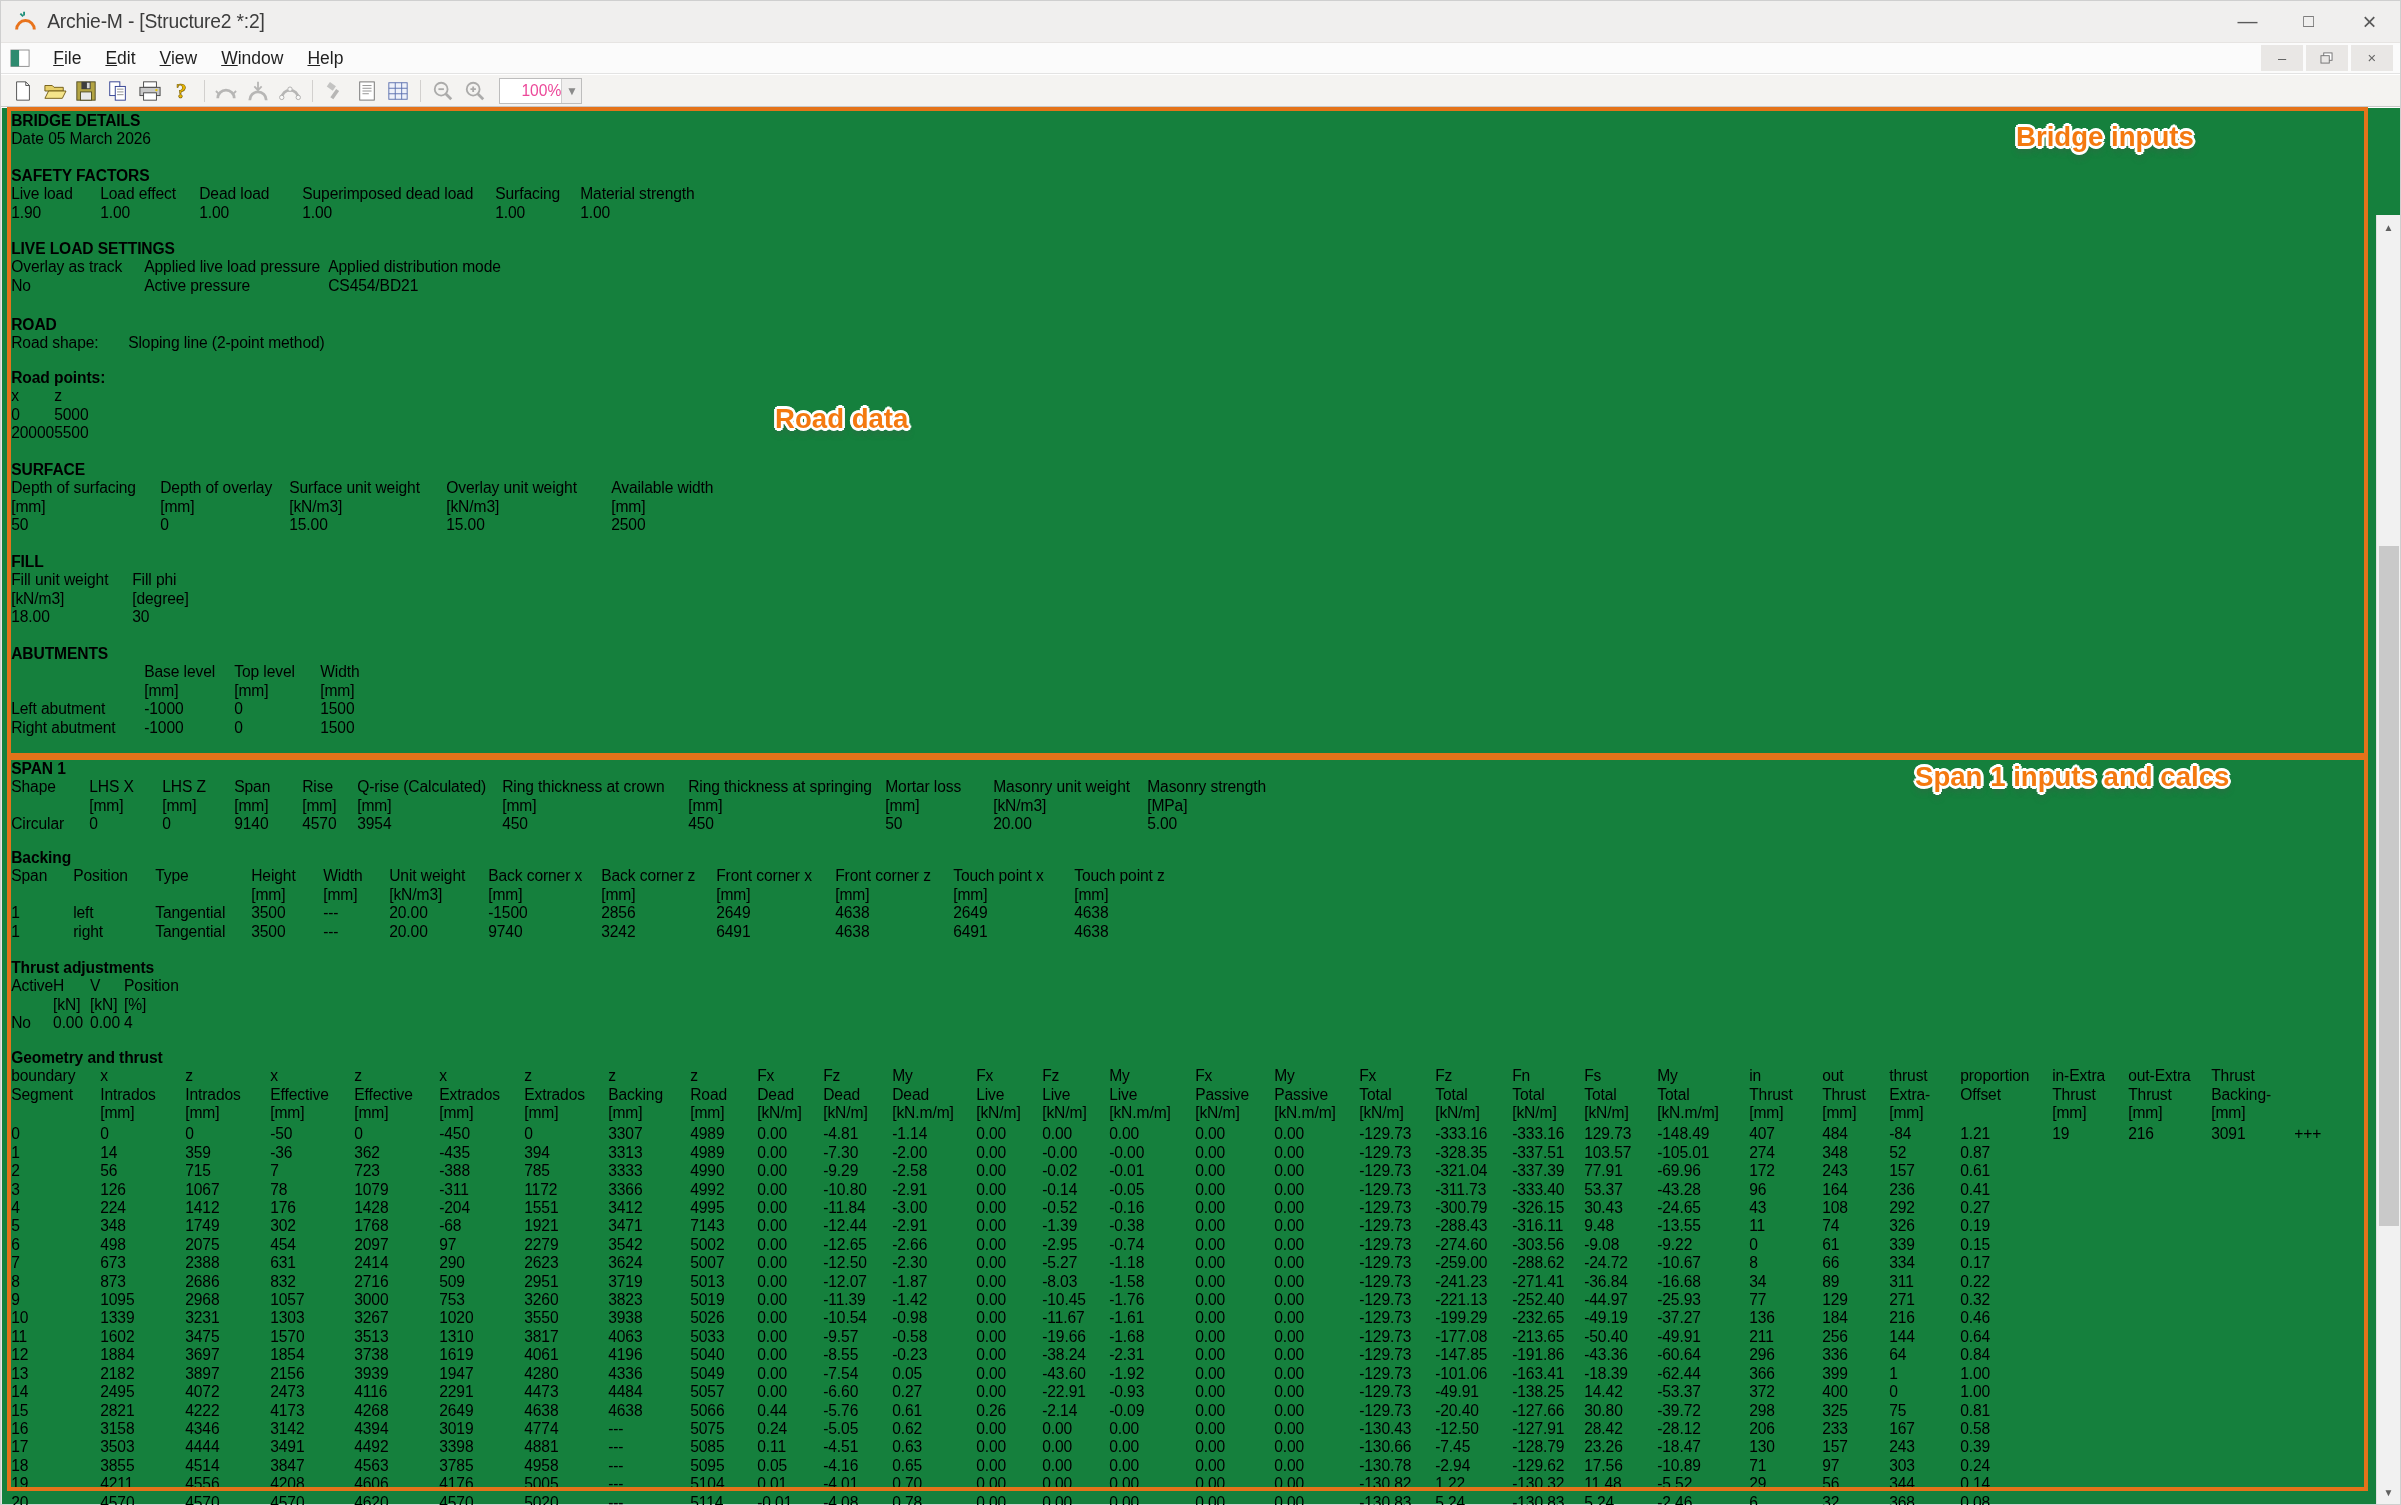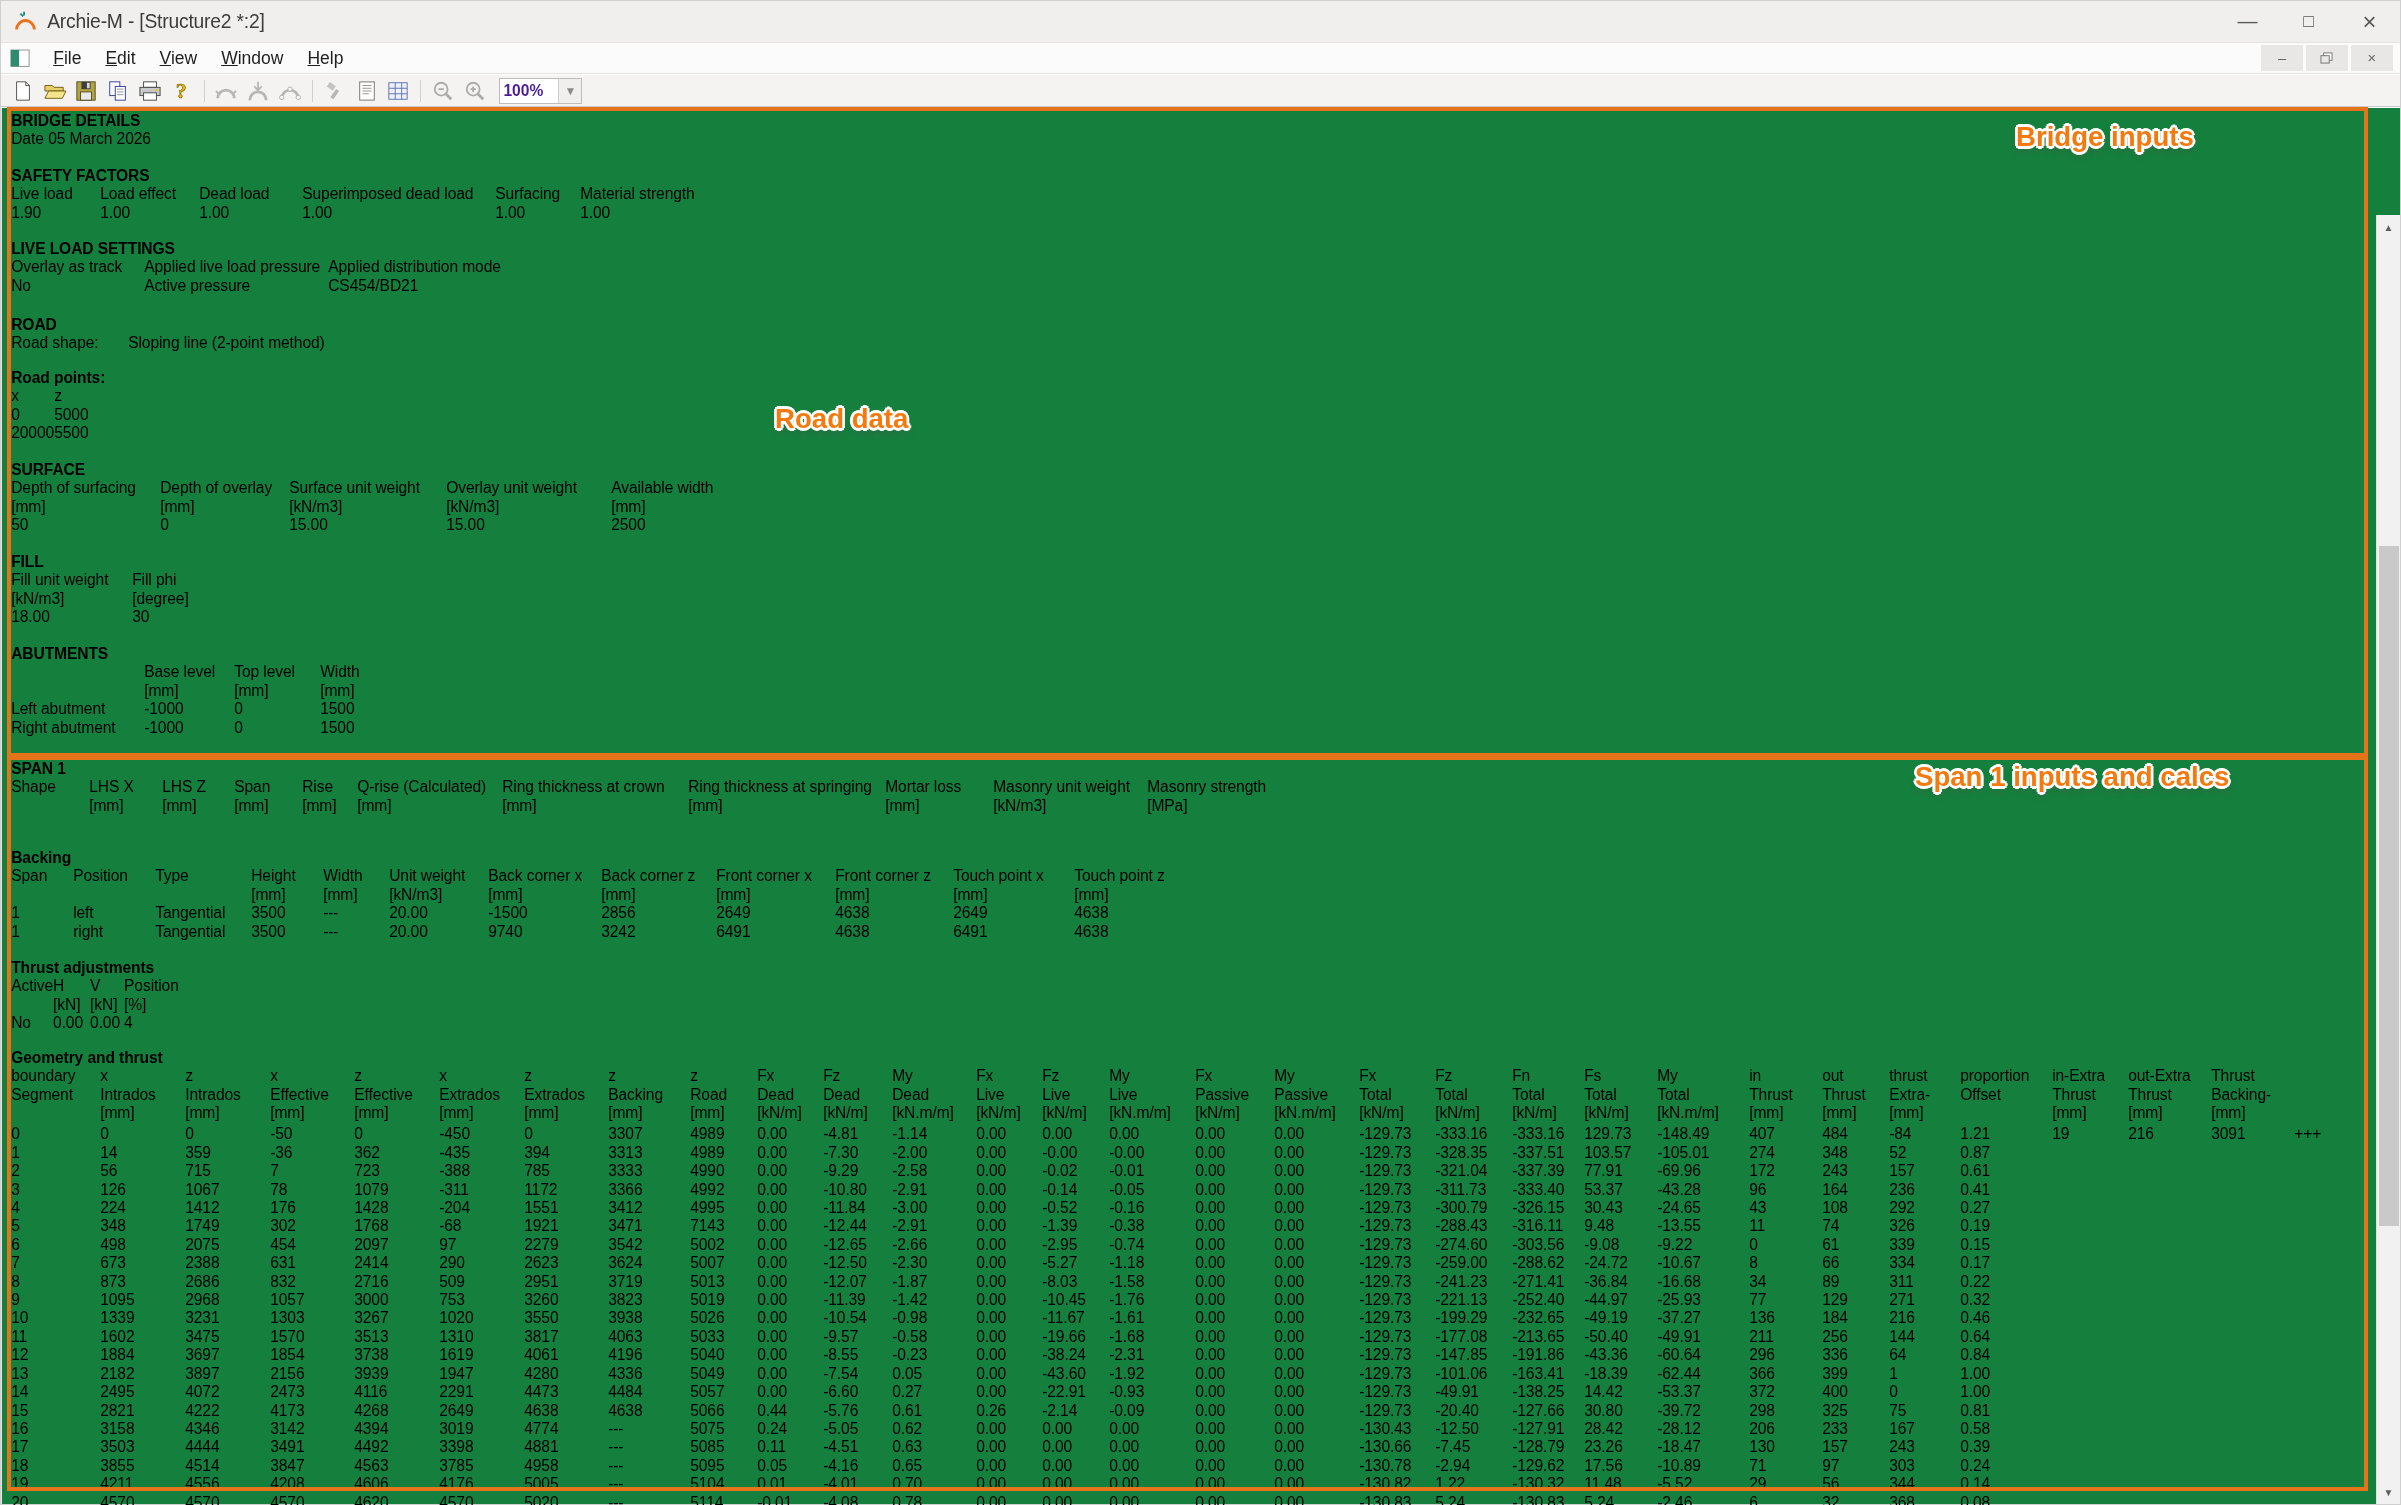--- a/index.html
+++ b/index.html
@@ -32,7 +32,7 @@
   .tsep{width:0.9px;height:22px;background:#d2d0ce;margin:0 4.6px;}
   .combo{width:81px;height:24px;background:#fff;border:0.9px solid #bdbdbd;display:flex;
     align-items:center;margin-left:7.3px;}
-  .combo-text{flex:1;font-size:15.6px;color:#4c1d95;padding-left:3px;font-weight:bold;}
+  .combo-text{flex:1;font-size:15.6px;color:#ec4899;padding-left:21px;}
   .combo-btn{width:22px;height:100%;background:#f0efee;border-left:0.9px solid #cfcfcf;
     display:flex;align-items:center;justify-content:center;color:#8a8a8a;font-size:12px;}
 

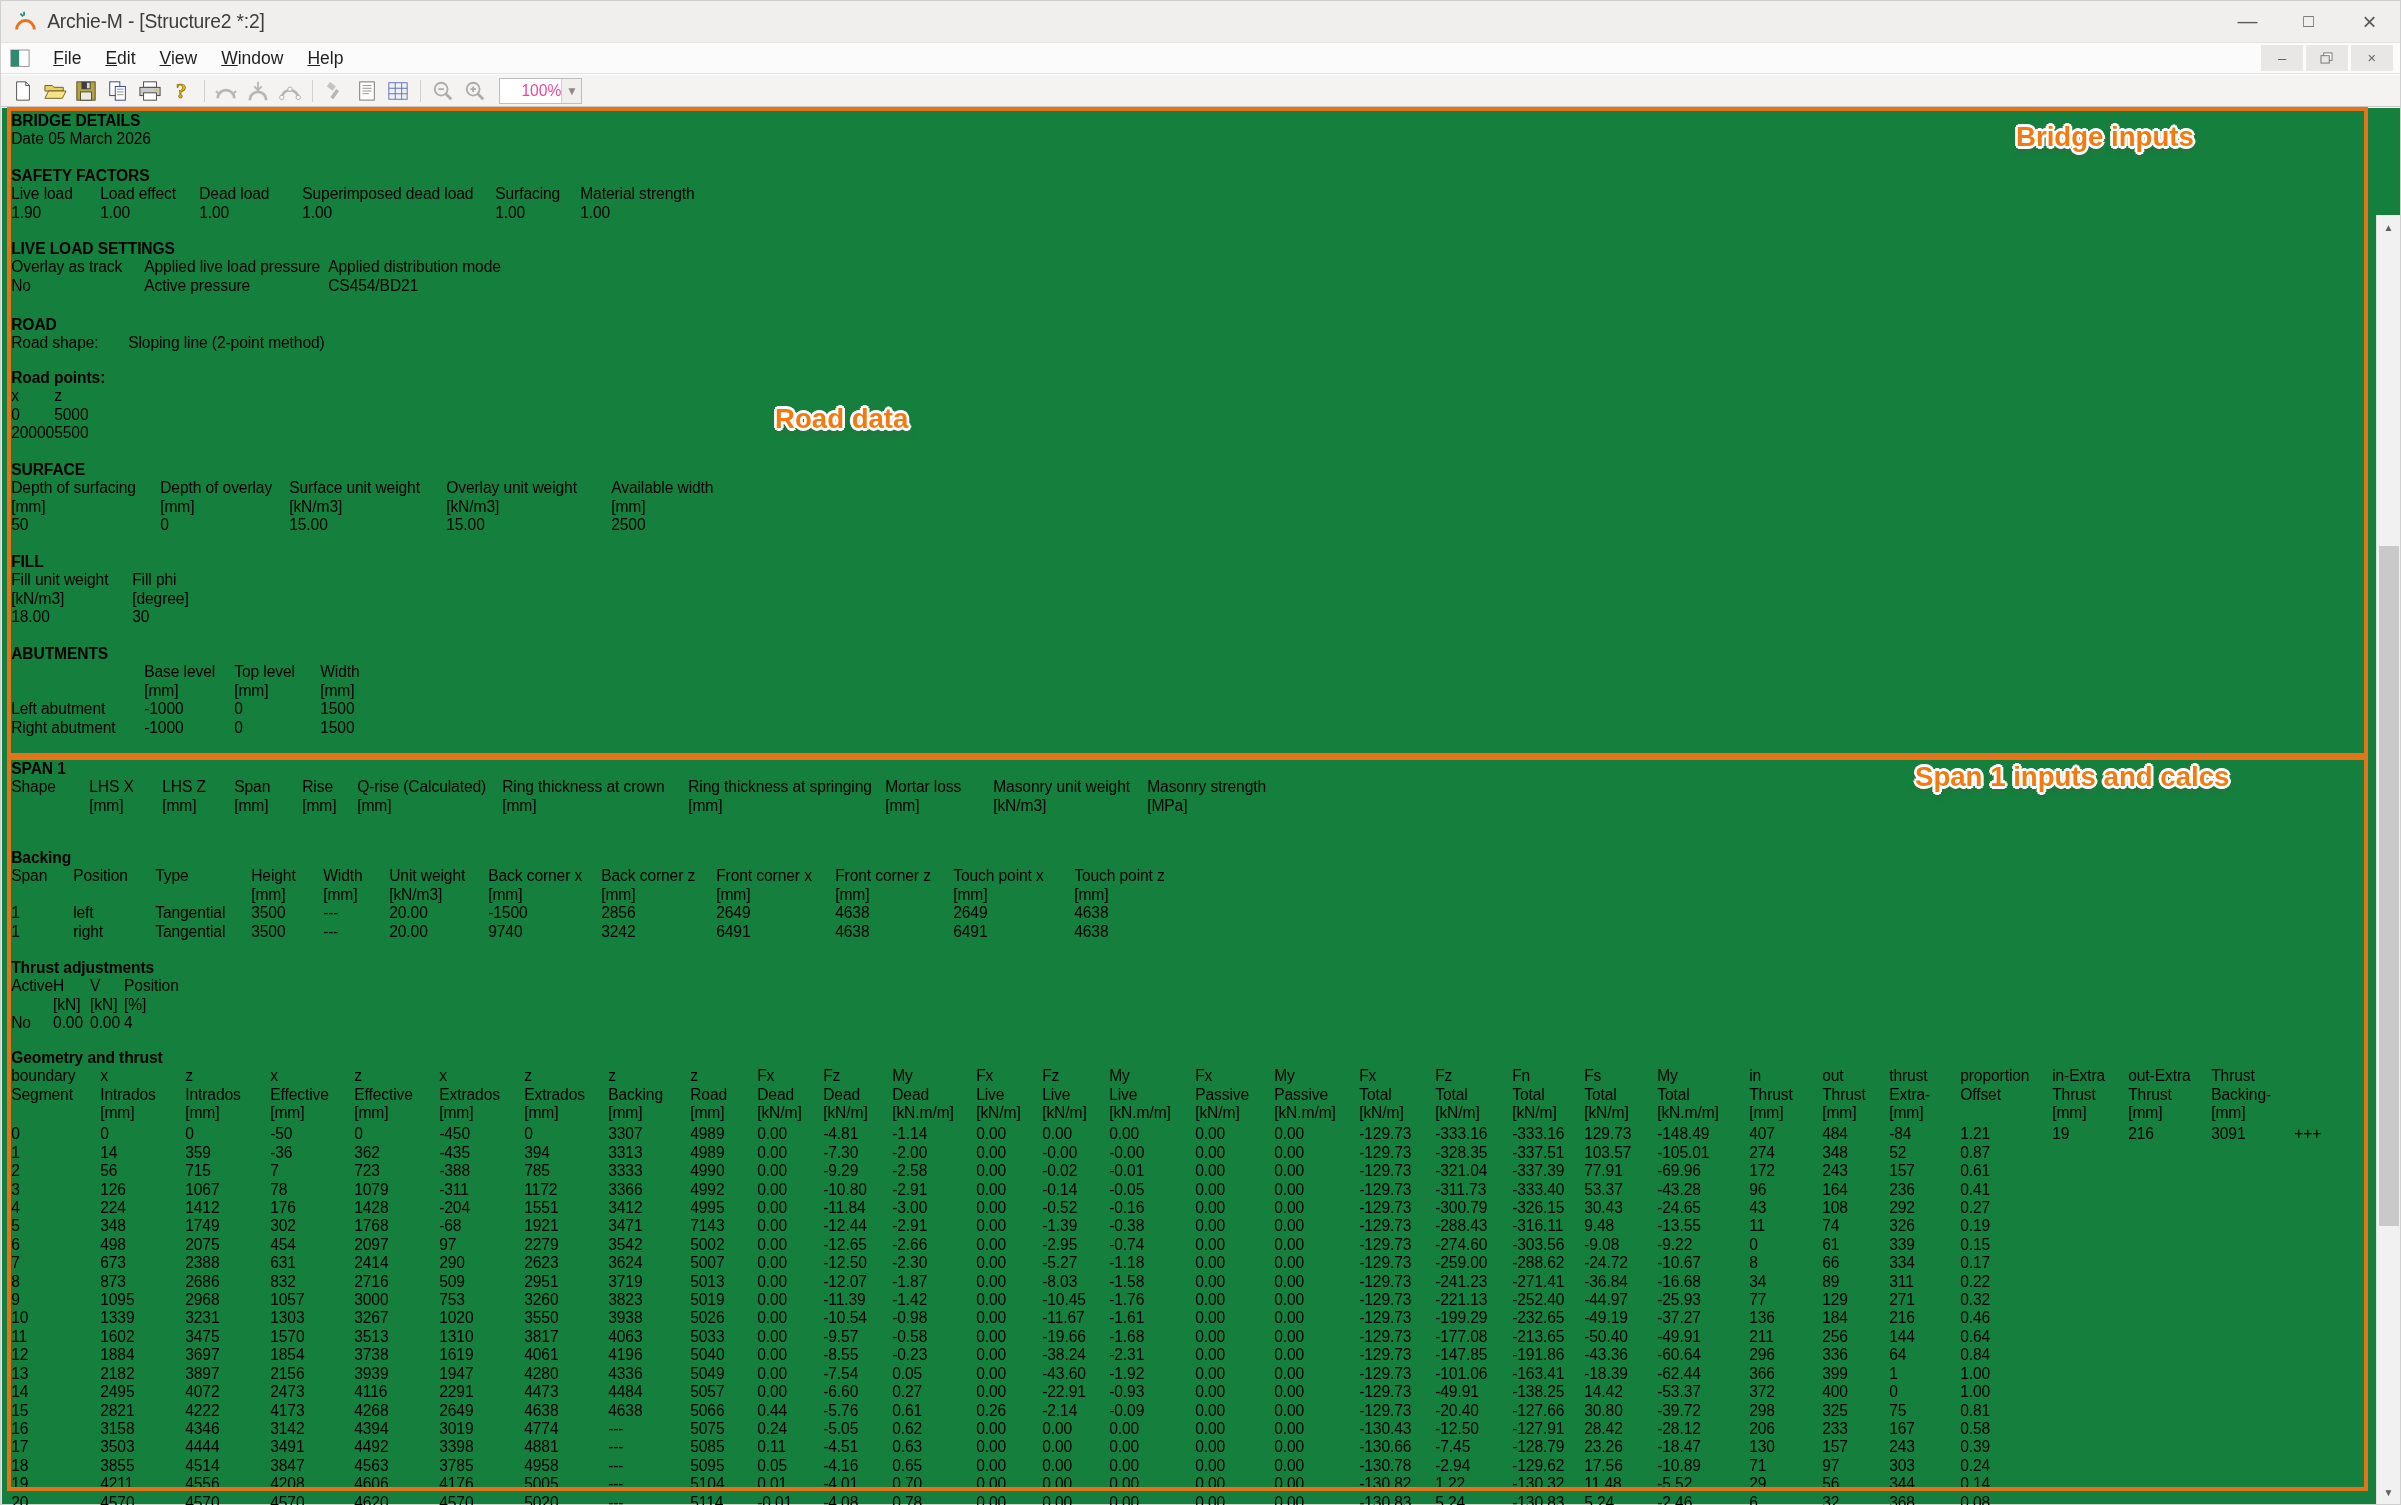--- a/index.html
+++ b/index.html
@@ -460,6 +460,19 @@
               <td>[mm]</td>
               <td>[kN/m3]</td>
               <td>[MPa]</td>
+            </tr>
+            <tr>
+              <td>Circular</td>
+              <td>0</td>
+              <td>0</td>
+              <td>9140</td>
+              <td>4570</td>
+              <td>3954</td>
+              <td>450</td>
+              <td>450</td>
+              <td>50</td>
+              <td>20.00</td>
+              <td>5.00</td>
             </tr>
           </tbody>
       </table>

